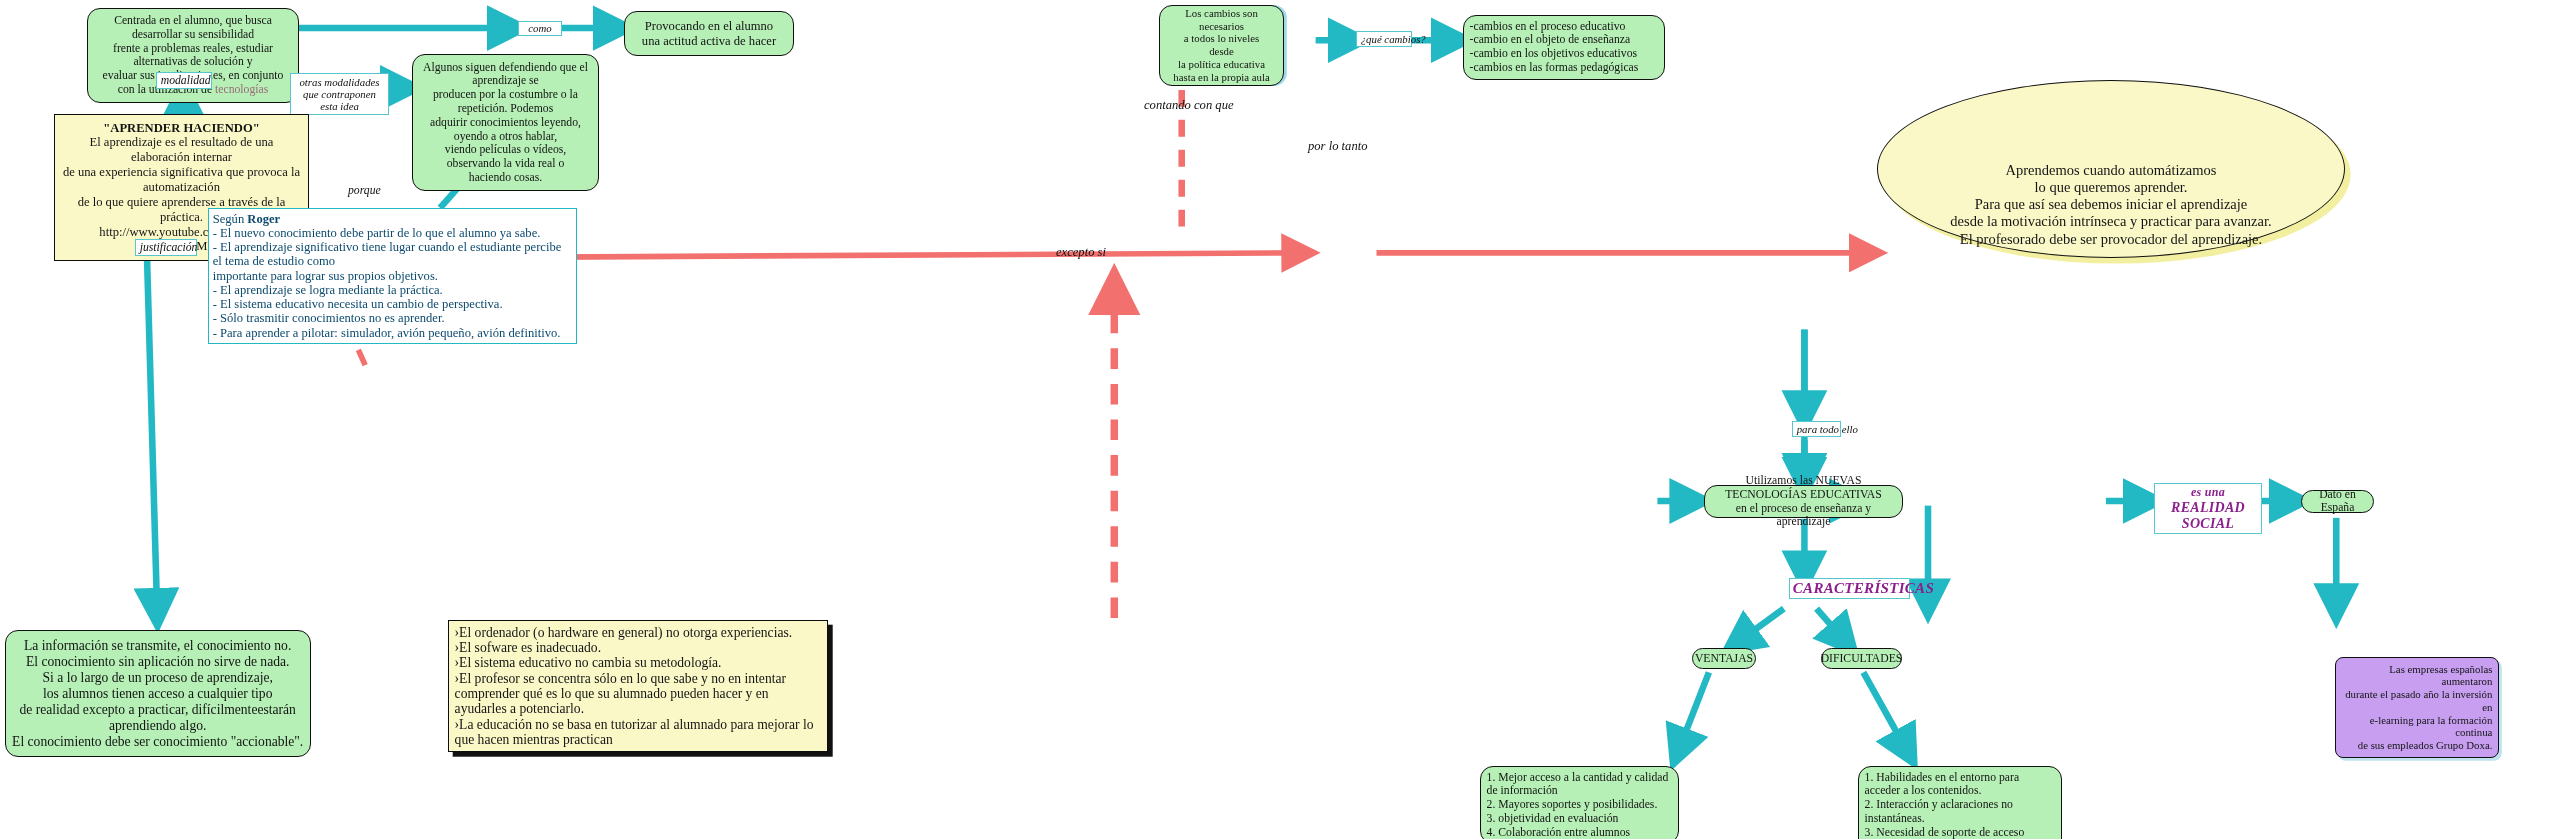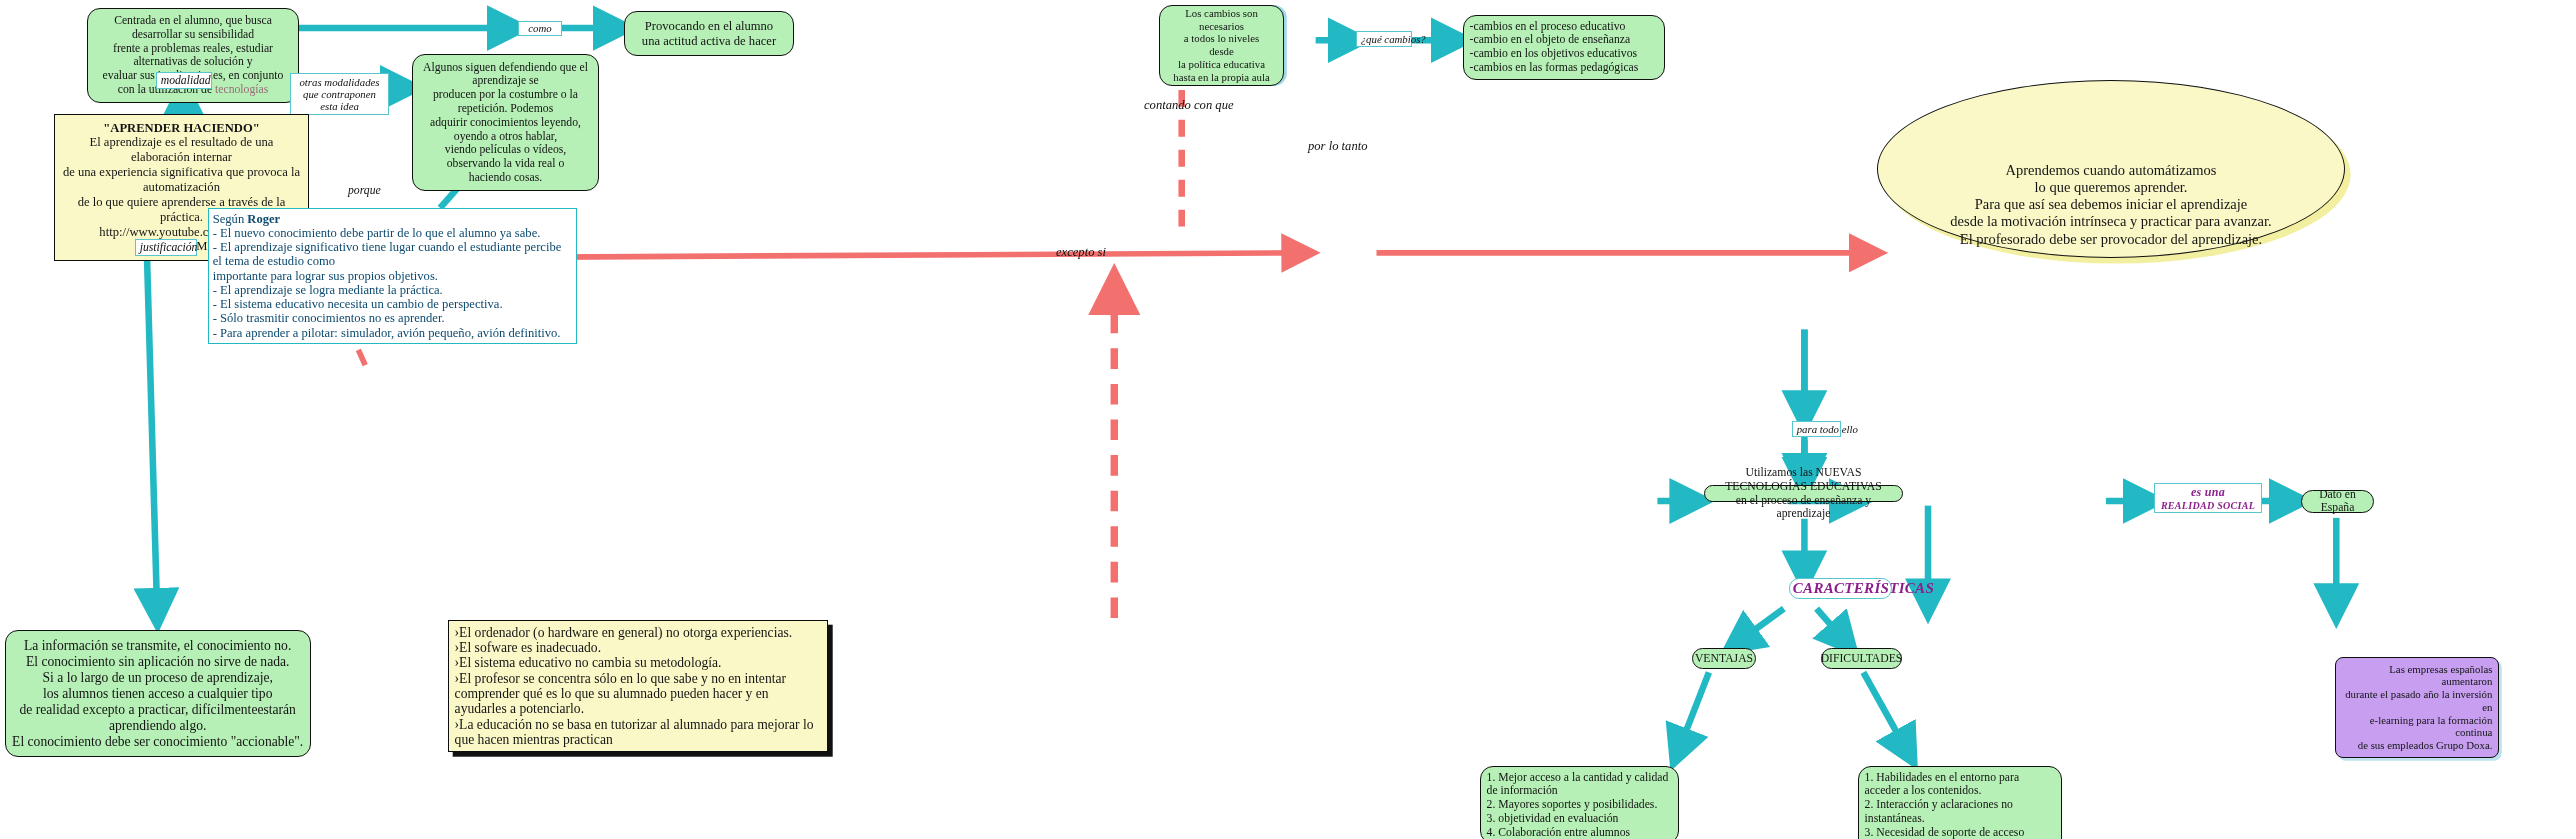--- a/index.html
+++ b/index.html
@@ -265,7 +265,7 @@
 ›La educación no se basa en tutorizar al alumnado para mejorar lo que hacen mientras practican</span>
   </div>
 
-  <div class="node green flexmid t12 lh" style="left:1704px;top:485px;width:199px;height:17px;padding:2.8px 4.7px;">
+  <div class="node green flexmid t12 lh" style="left:1704px;top:485px;width:199px;height:33px;padding:2.8px 4.7px;">
     <span class="whitespan">Utilizamos las NUEVAS TECNOLOGÍAS EDUCATIVAS
 en el proceso de enseñanza y aprendizaje</span>
   </div>

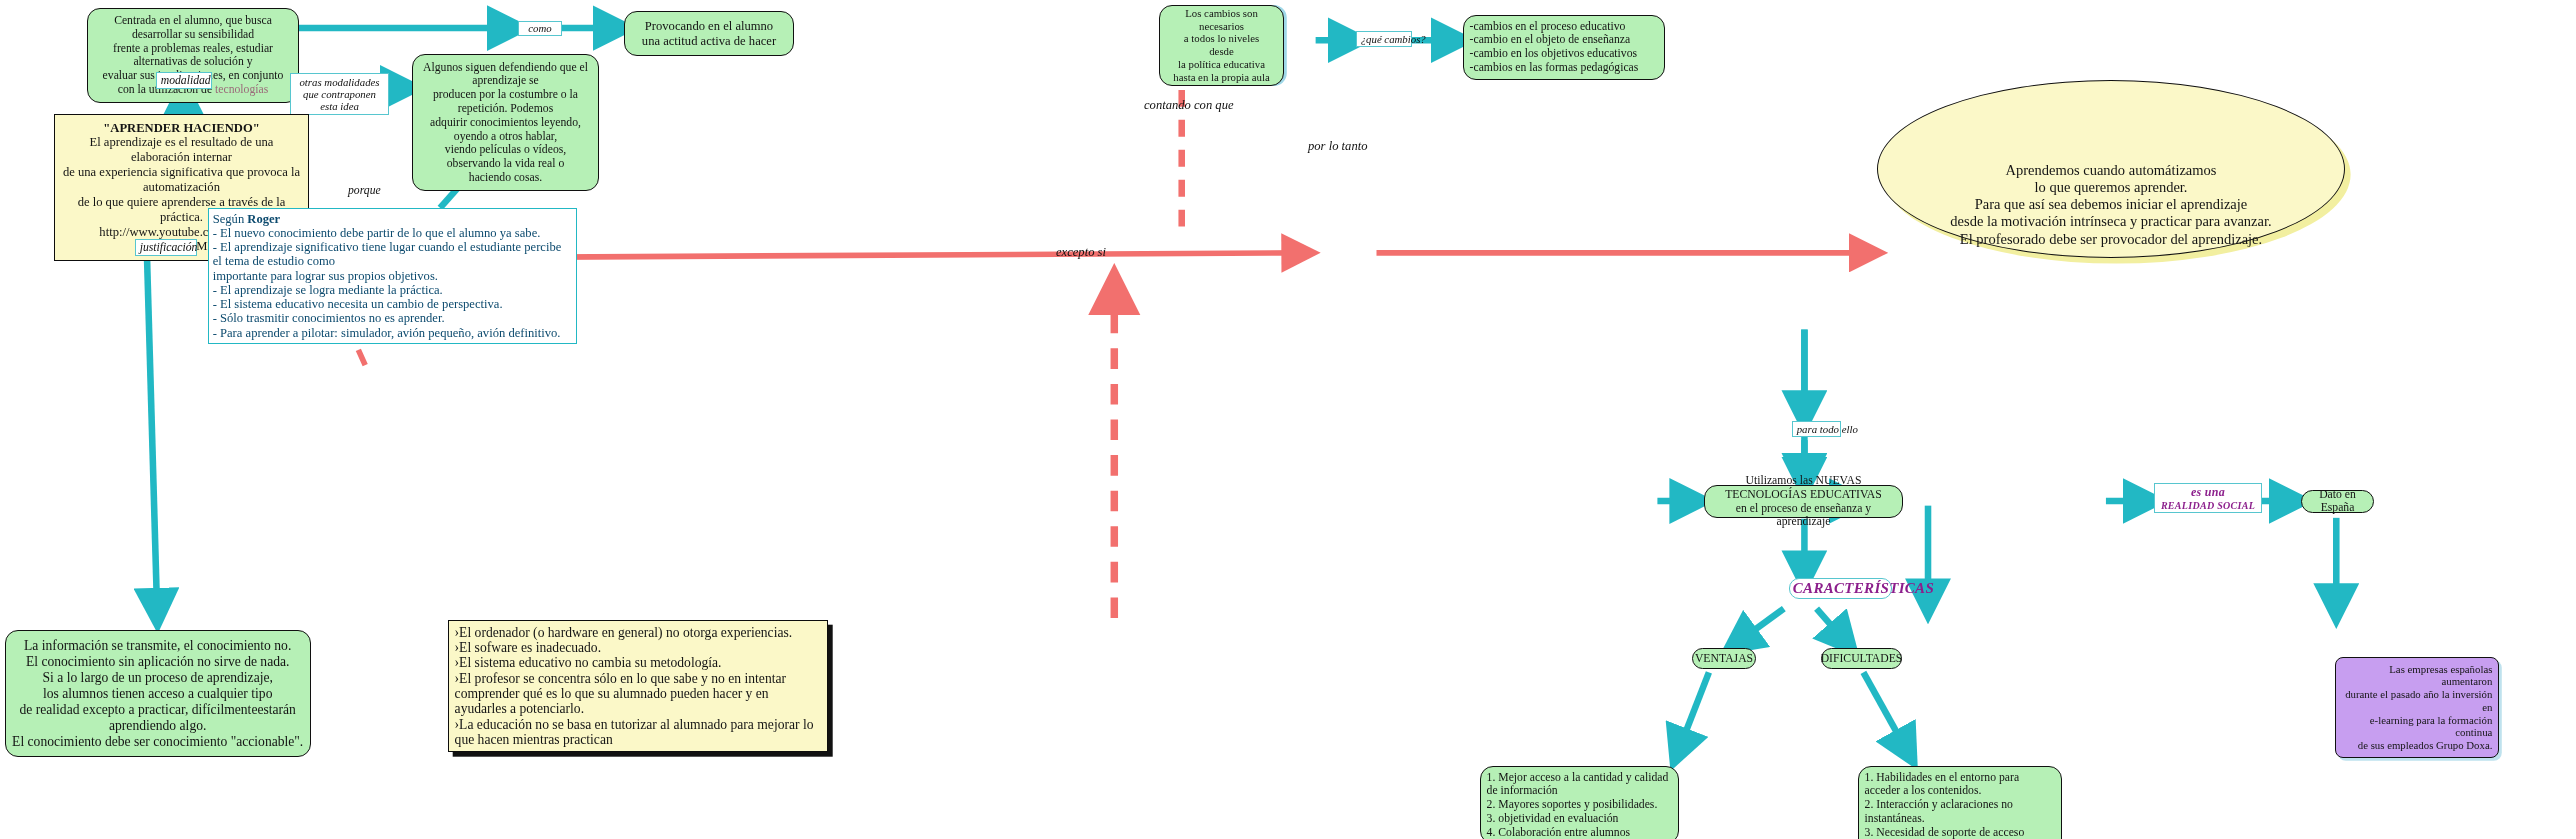--- a/index.html
+++ b/index.html
@@ -272,7 +272,7 @@
 
   <div class="node cyanbox" style="left:2154px;top:483px;width:108px;padding:0.9px 1.9px;">
     <div class="purple-title" style="font-size:12px;">es una</div>
-    <div class="purple-title" style="font-size:10px;">REALIDAD SOCIAL</div>
+    <div class="purple-title" style="font-size:14px;">REALIDAD SOCIAL</div>
   </div>
 
   <div class="node cyanbox" style="left:1789px;top:578px;width:103px;padding:0.9px 2.8px;border-radius:10px;">

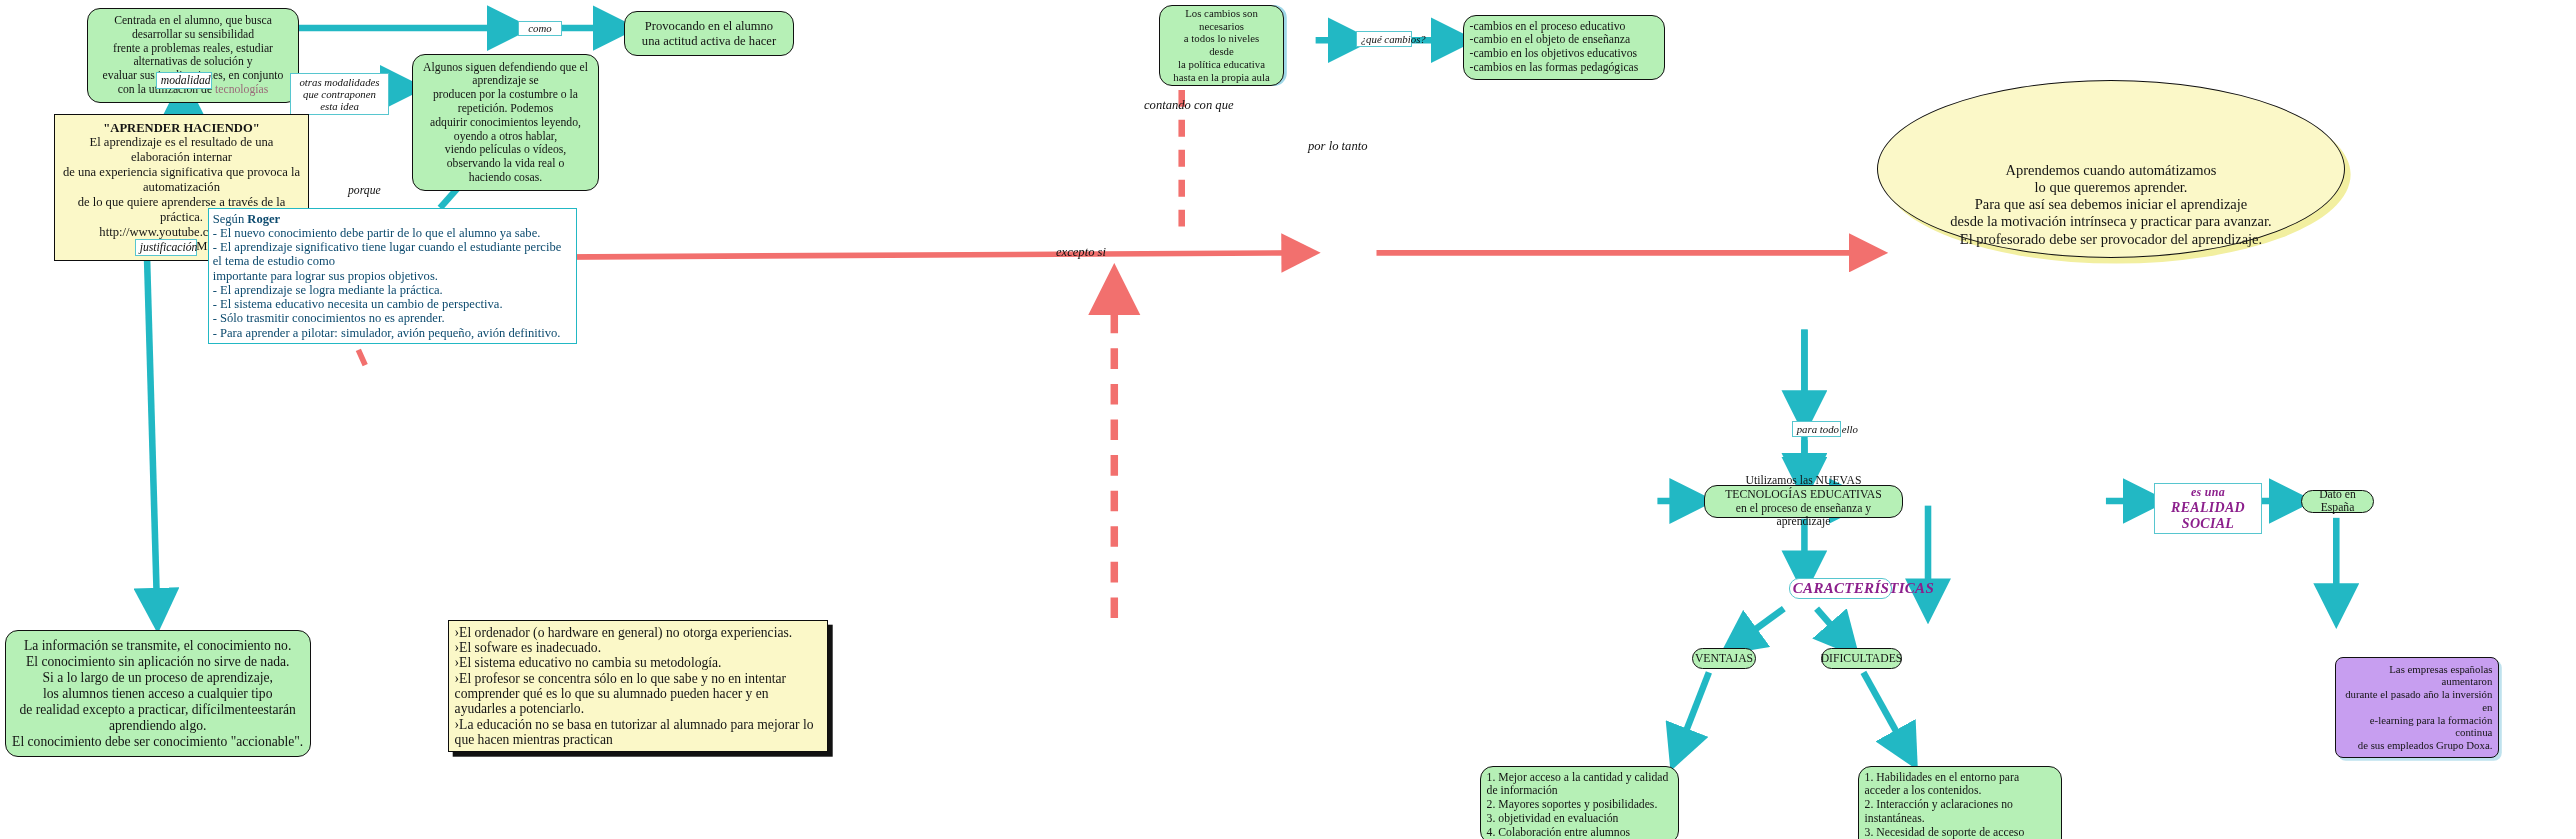--- a/index.html
+++ b/index.html
@@ -275,7 +275,7 @@
     <div class="purple-title" style="font-size:14px;">REALIDAD SOCIAL</div>
   </div>
 
-  <div class="node cyanbox" style="left:1789px;top:578px;width:103px;padding:0.9px 2.8px;border-radius:10px;">
+  <div class="node cyanbox" style="left:1789px;top:578px;width:121px;padding:0.9px 2.8px;">
     <span class="purple-title" style="font-size:15px;">CARACTERÍSTICAS</span>
   </div>
 

